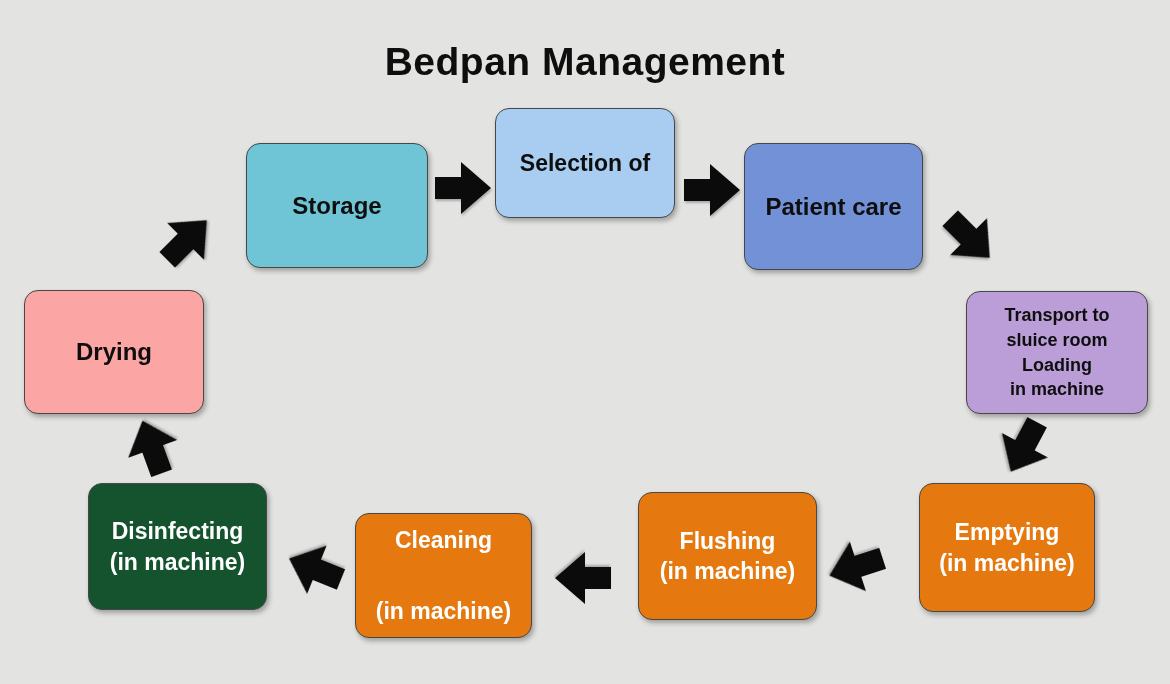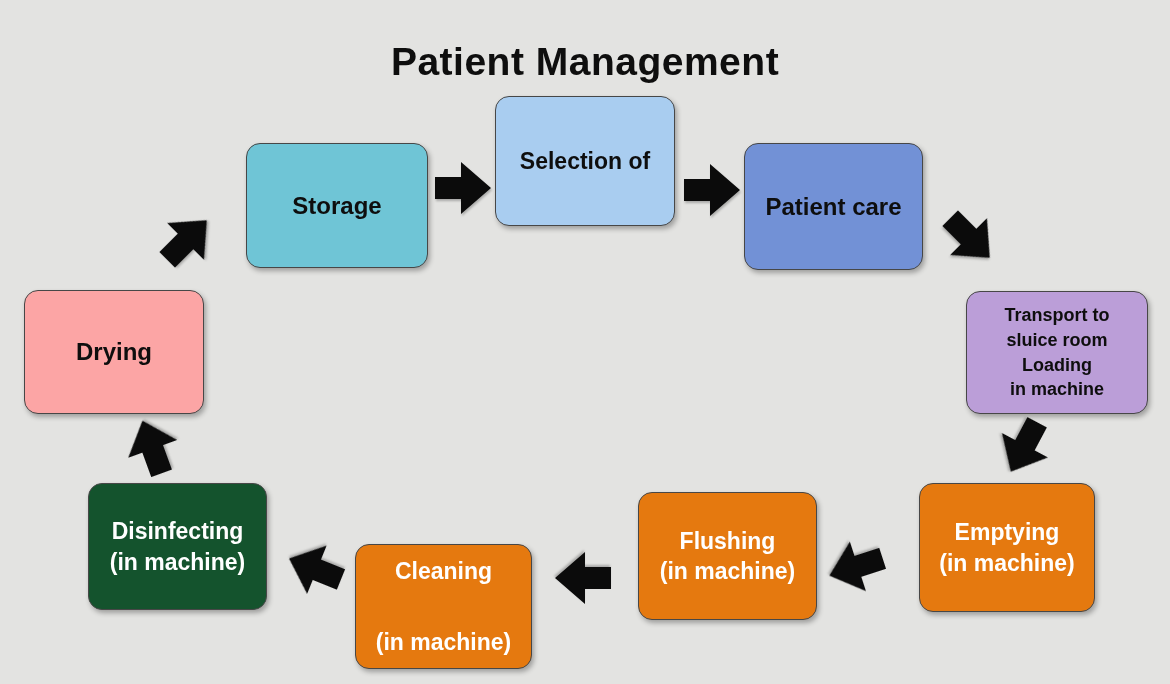--- a/index.html
+++ b/index.html
@@ -59,7 +59,7 @@
 
 <div class="canvas" style="background: rgb(227, 227, 225);">
 
-  <h1 class="title">Patient Management</h1>
+  <h1 class="title">Bedpan Management</h1>
 
   <div class="node fs-lg text-dark" style="left: 246px; top: 143px; width: 182px; height: 125px; background: rgb(111, 197, 214); text-align: center;">
     <span class="line">Storage</span>

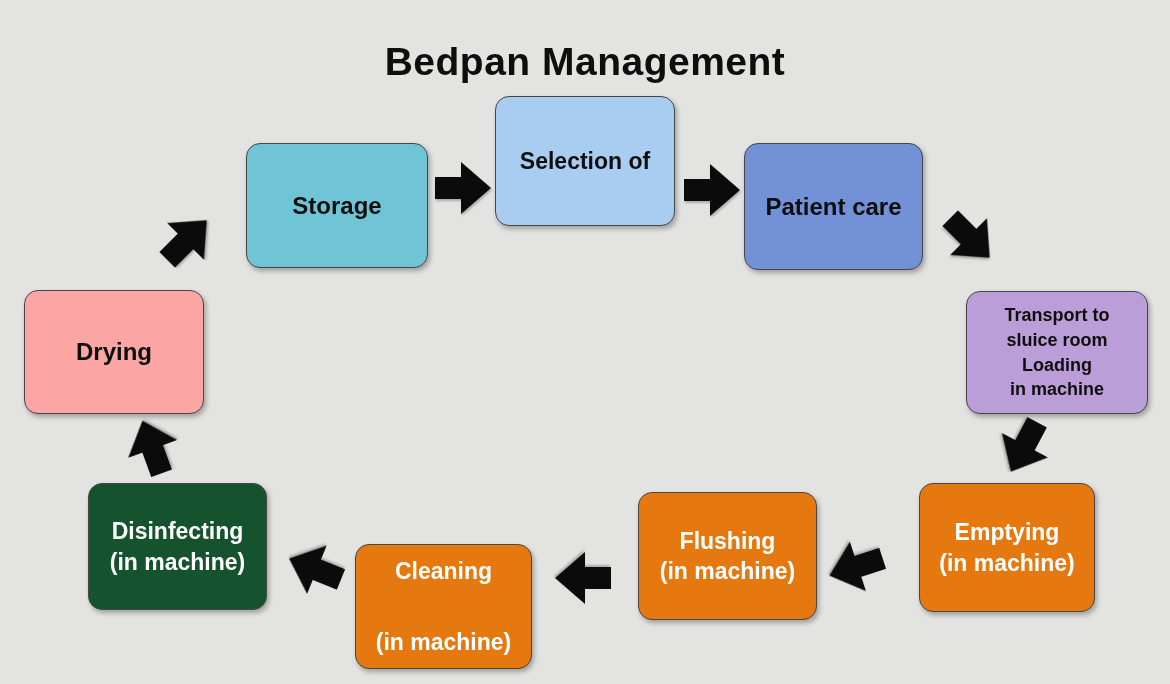--- a/index.html
+++ b/index.html
@@ -65,7 +65,7 @@
     <span class="line">Storage</span>
   </div>
 
-  <div class="node fs-md text-dark" style="left: 495px; top: 96px; width: 180px; height: 130px; background: rgb(169, 205, 240);">
+  <div class="node fs-md text-dark" style="left: 495px; top: 108px; width: 180px; height: 110px; background: rgb(169, 205, 240);">
     <span class="line">Selection of</span>
   </div>
 

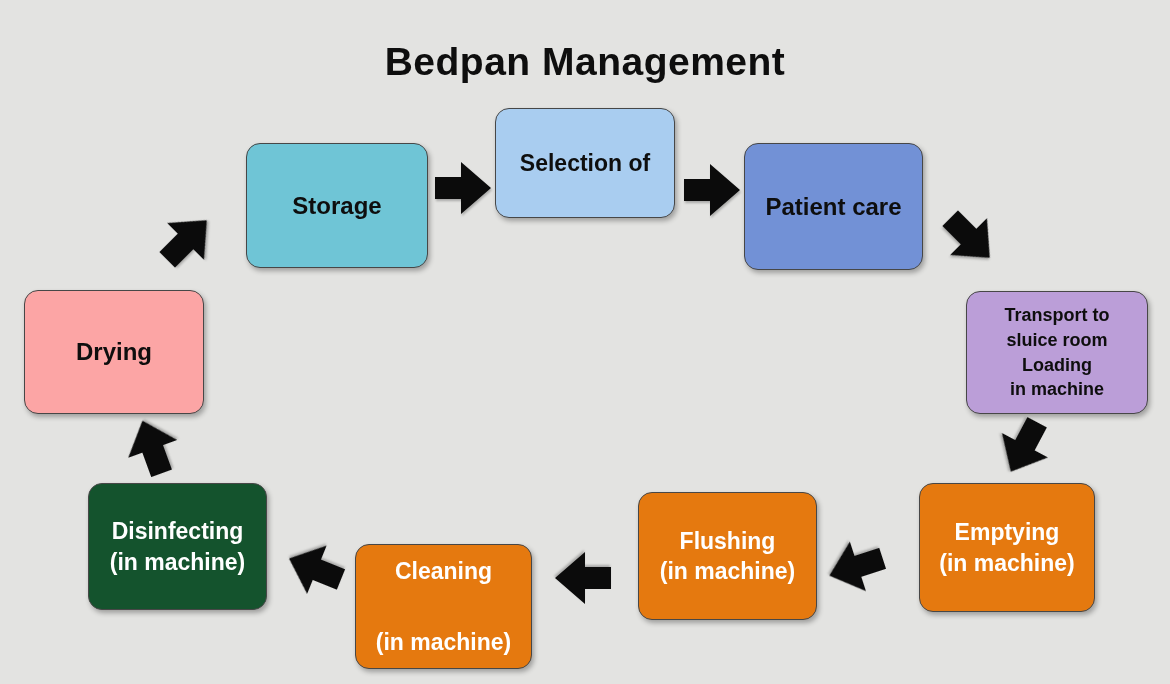--- a/index.html
+++ b/index.html
@@ -90,7 +90,7 @@
     <span class="line">(in machine)</span>
   </div>
 
-  <div class="node fs-md text-light" style="left: 355px; top: 544px; width: 177px; height: 125px; background: rgb(229, 121, 15); gap: 40px;">
+  <div class="node fs-md text-light" style="left: 355px; top: 513px; width: 177px; height: 125px; background: rgb(229, 121, 15); gap: 40px;">
     <span class="line">Cleaning</span>
     <span class="line">(in machine)</span>
   </div>

